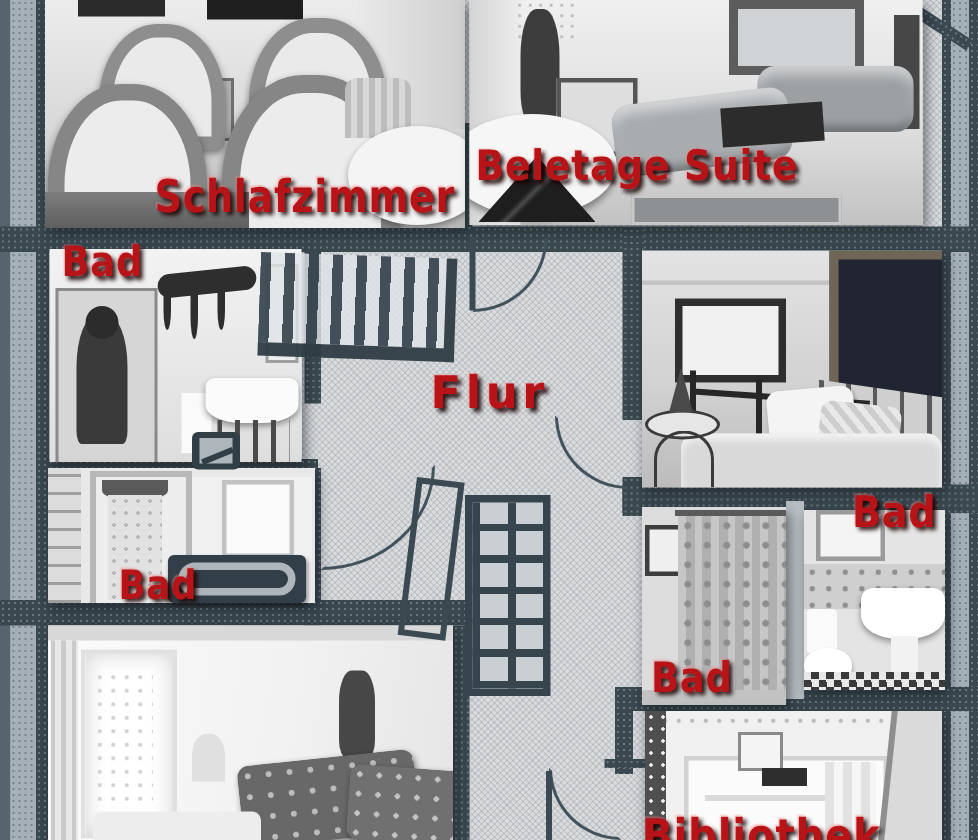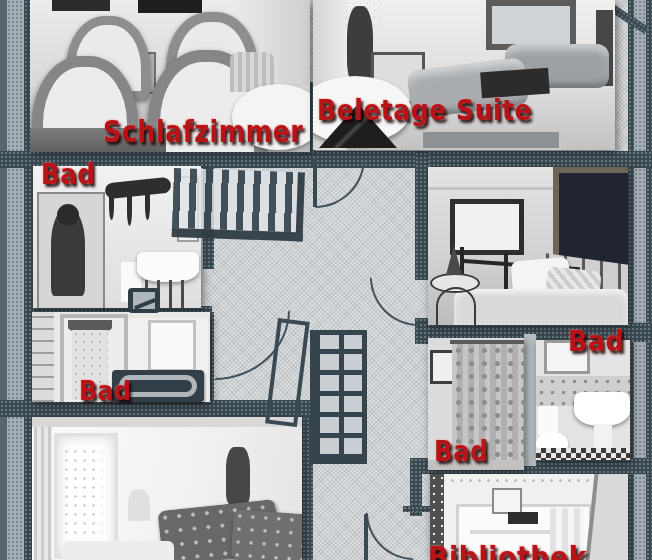--- a/index.html
+++ b/index.html
@@ -203,6 +203,7 @@
   <div class="lbl" style="left:103px;top:117px;font-size:30px;transform:scaleX(0.85);">Schlafzimmer</div>
   <div class="lbl" style="left:317px;top:97px;font-size:28px;transform:scaleX(0.9);">Beletage Suite</div>
   <div class="lbl" style="left:41px;top:161px;font-size:28px;transform:scaleX(0.88);">Bad</div>
+  <div class="lbl" style="left:287px;top:248px;font-size:30px;letter-spacing:3px;">Flur</div>
   <div class="lbl" style="left:568px;top:327px;font-size:29px;transform:scaleX(0.88);">Bad</div>
   <div class="lbl" style="left:79px;top:377px;font-size:27px;transform:scaleX(0.88);">Bad</div>
   <div class="lbl" style="left:434px;top:438px;font-size:28px;transform:scaleX(0.88);">Bad</div>

